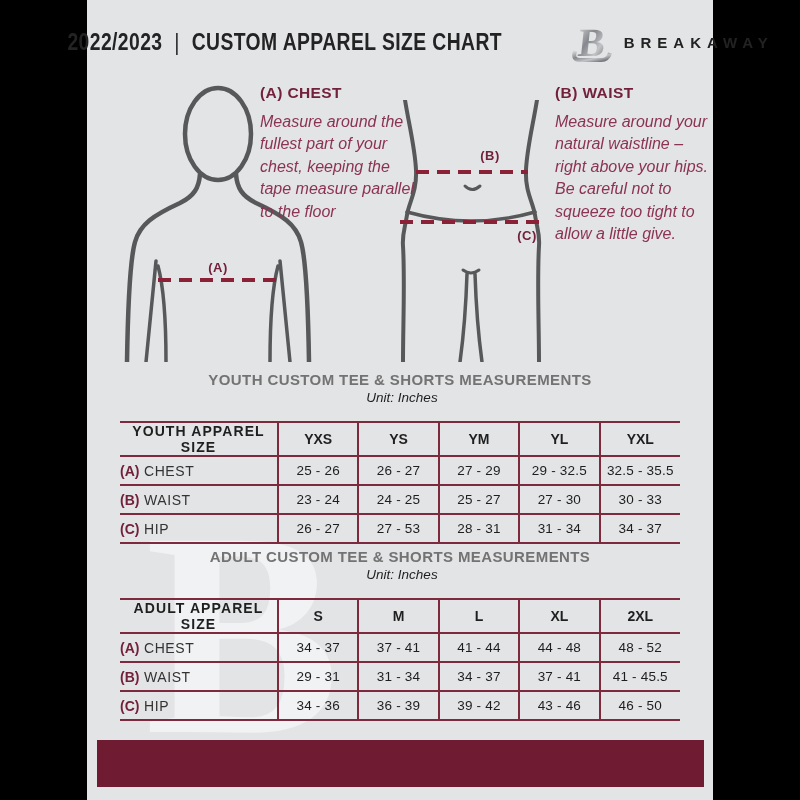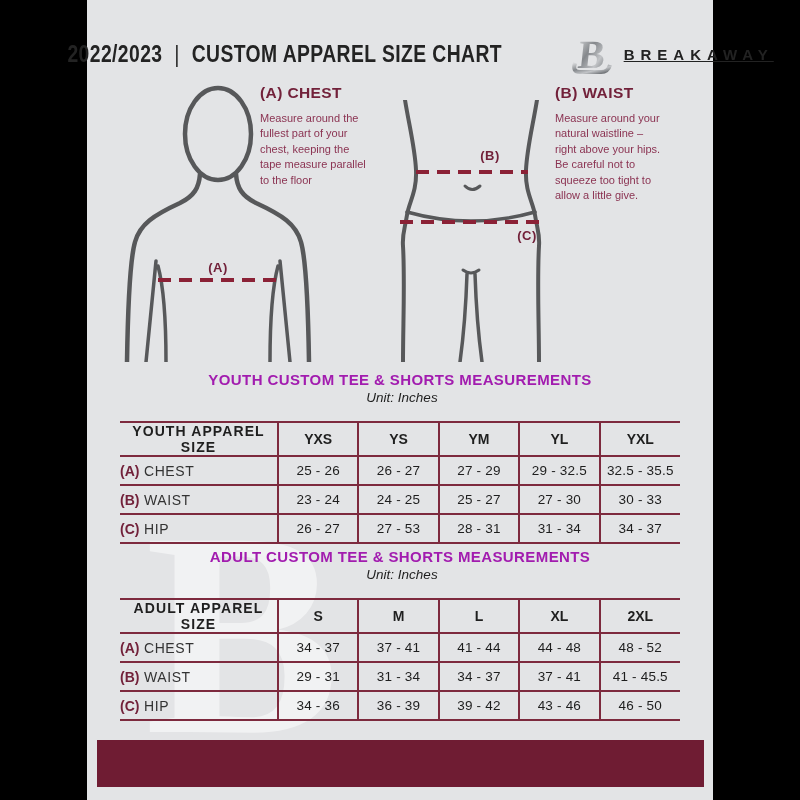--- a/index.html
+++ b/index.html
@@ -14,7 +14,7 @@
 
   
   .header{position:absolute;top:20px;left:0;width:626px;height:44px;z-index:1;
-          display:flex;align-items:center;justify-content:center;gap:26px;margin-top:12px;}
+          display:flex;align-items:center;justify-content:center;gap:26px;}
   .hdr-title{display:flex;align-items:center;gap:12px;color:#232323;
              font-weight:700;font-size:23px;letter-spacing:.5px;transform:scaleX(.84);transform-origin:center;
              white-space:nowrap;}

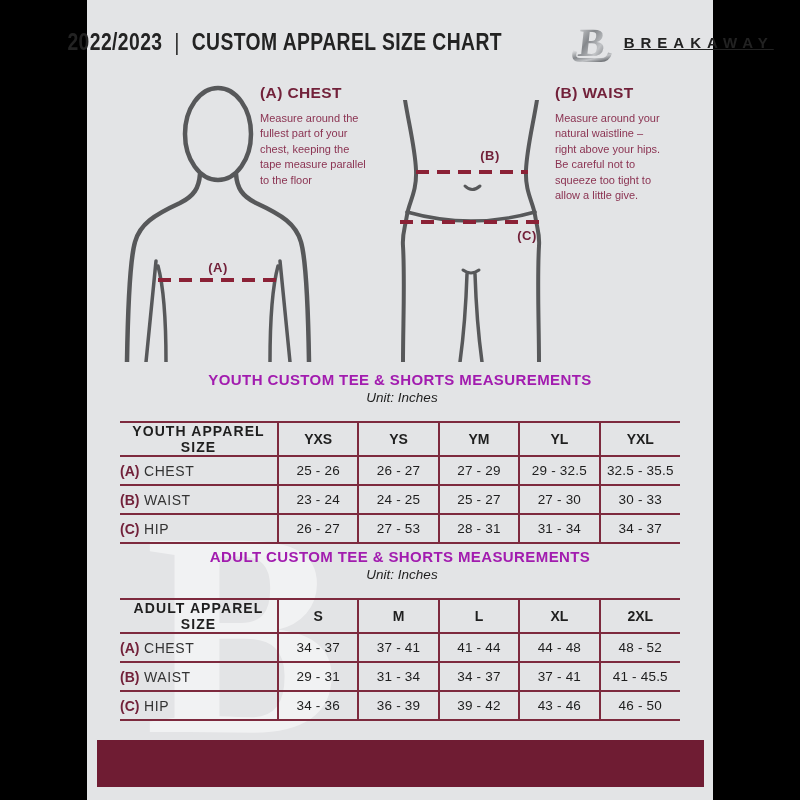--- a/index.html
+++ b/index.html
@@ -20,7 +20,7 @@
              white-space:nowrap;}
   .hdr-title .divider{font-weight:400;font-size:24px;color:#2e2e2e;padding:0 2px;}
   .brand{display:flex;align-items:center;gap:10px;}
-  .brand-name{font-weight:700;font-size:15px;letter-spacing:6px;color:#222;text-decoration:underline;}
+  .brand-name{font-weight:700;font-size:15px;letter-spacing:6px;color:#222;}
 
   
   .fig{position:absolute;z-index:1;}

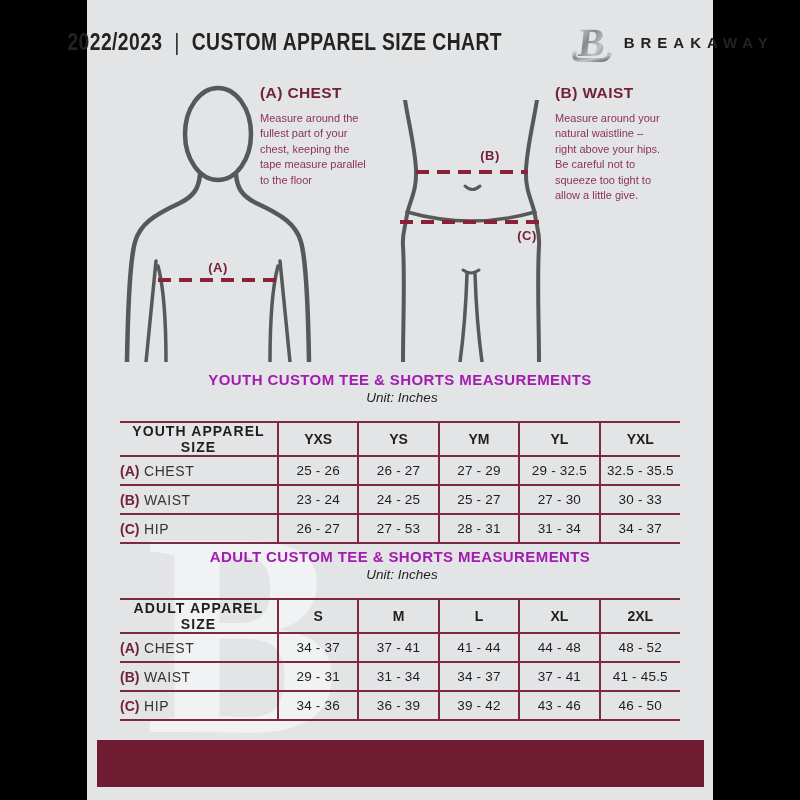--- a/index.html
+++ b/index.html
@@ -32,7 +32,7 @@
   
   .instruction{position:absolute;z-index:1;}
   .instruction h3{margin:0 0 9px 0;font-size:15.5px;font-weight:800;color:#72213a;letter-spacing:.4px;}
-  .instruction p{margin:0;font-size:11px;color:#8b3352;line-height:1.4;white-space:pre-line;}
+  .instruction p{margin:0;font-size:16px;font-style:italic;color:#8b3352;line-height:1.4;white-space:pre-line;}
 
   
   .section{position:absolute;left:0;width:626px;text-align:center;z-index:1;}

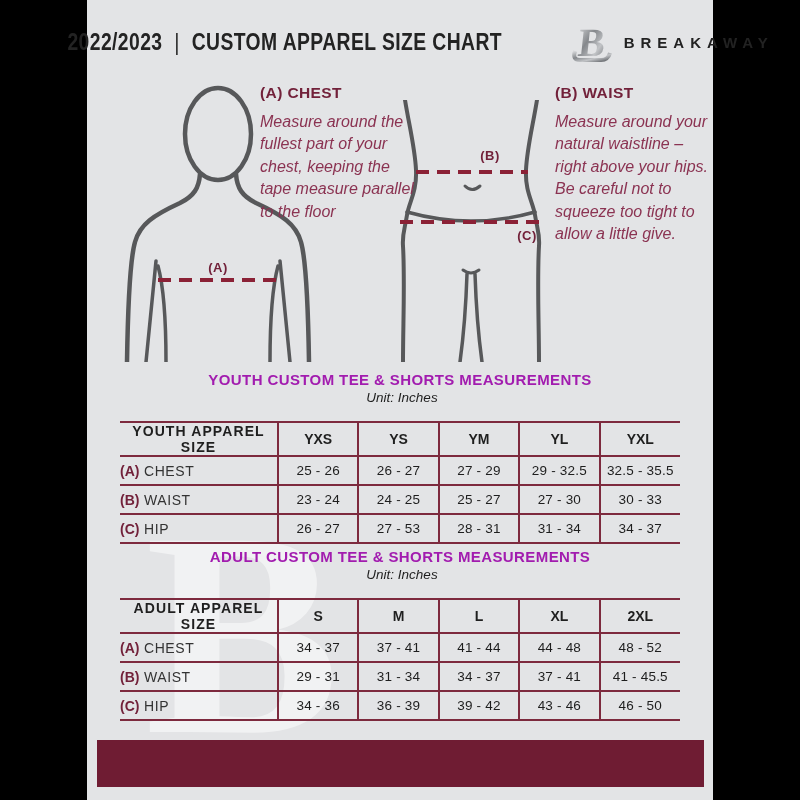--- a/index.html
+++ b/index.html
@@ -36,7 +36,7 @@
 
   
   .section{position:absolute;left:0;width:626px;text-align:center;z-index:1;}
-  .section h2{margin:0;font-size:15px;font-weight:700;color:#a21caf;letter-spacing:.4px;}
+  .section h2{margin:0;font-size:15px;font-weight:700;color:#737373;letter-spacing:.4px;}
   .section .unit{margin:2px 0 8px 4px;font-size:13.5px;font-style:italic;color:#1f1f1f;}
   table.size-table{border-collapse:collapse;table-layout:fixed;width:560px;margin:16px auto;
                    border-top:2px solid #7d2a3e;background:transparent;}

